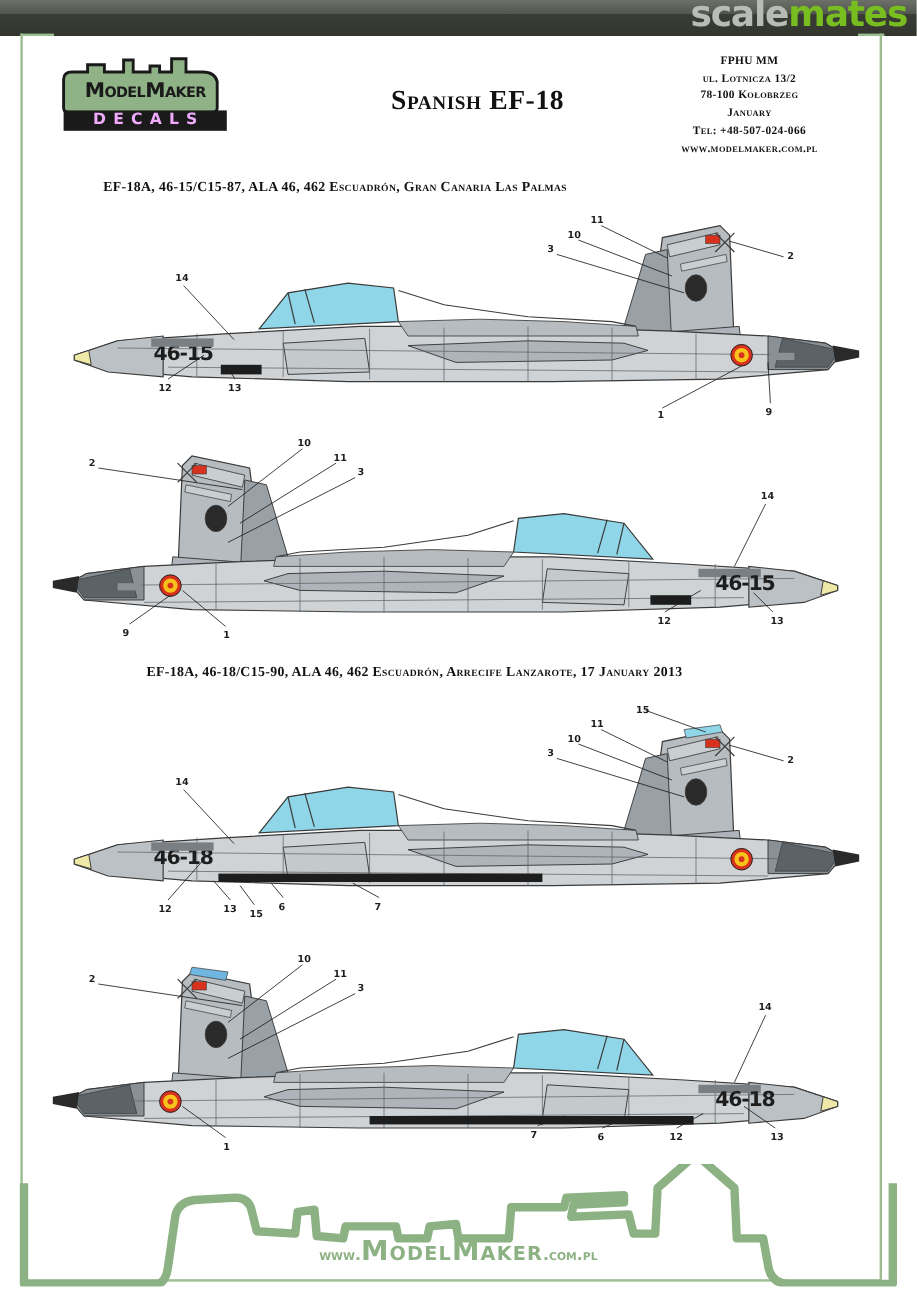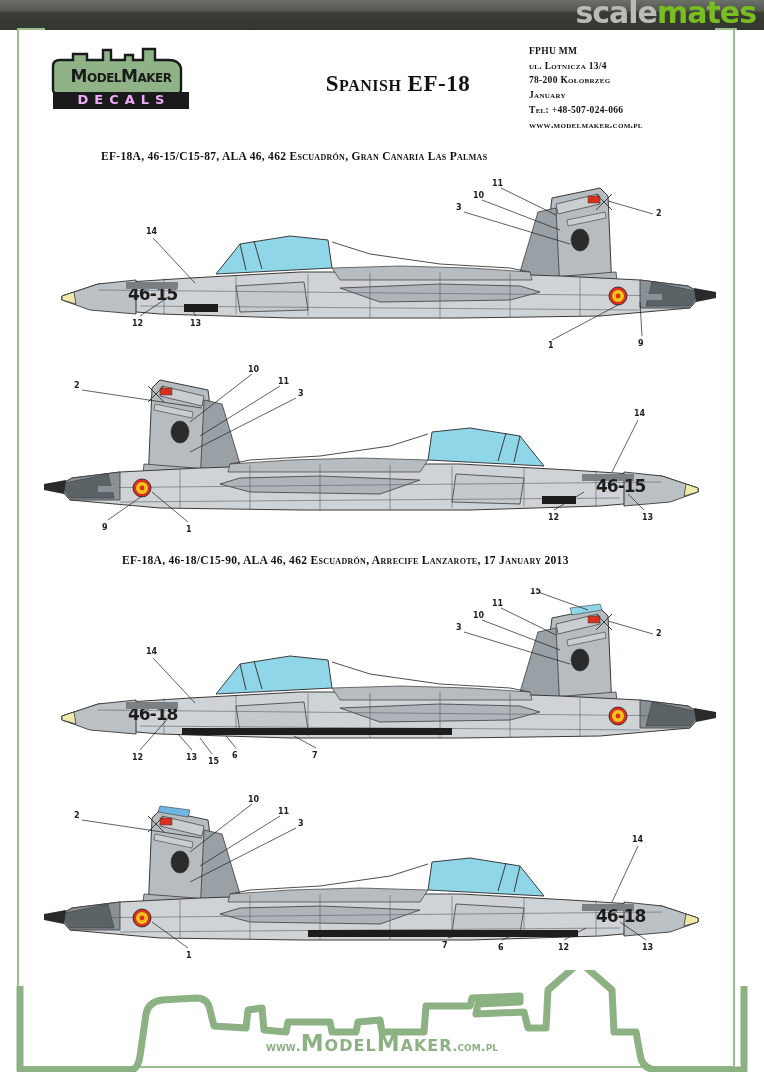--- a/index.html
+++ b/index.html
@@ -100,9 +100,9 @@
   }
 
   #company-block {
-    position: absolute; right: 20px; top: 14px;
+    position: absolute; right: 32px; top: 14px;
     width: 215px;
-    text-align: left;
+    text-align: center;
     font-family: "Liberation Serif", serif;
     font-weight: bold;
     font-size: 9.5px;

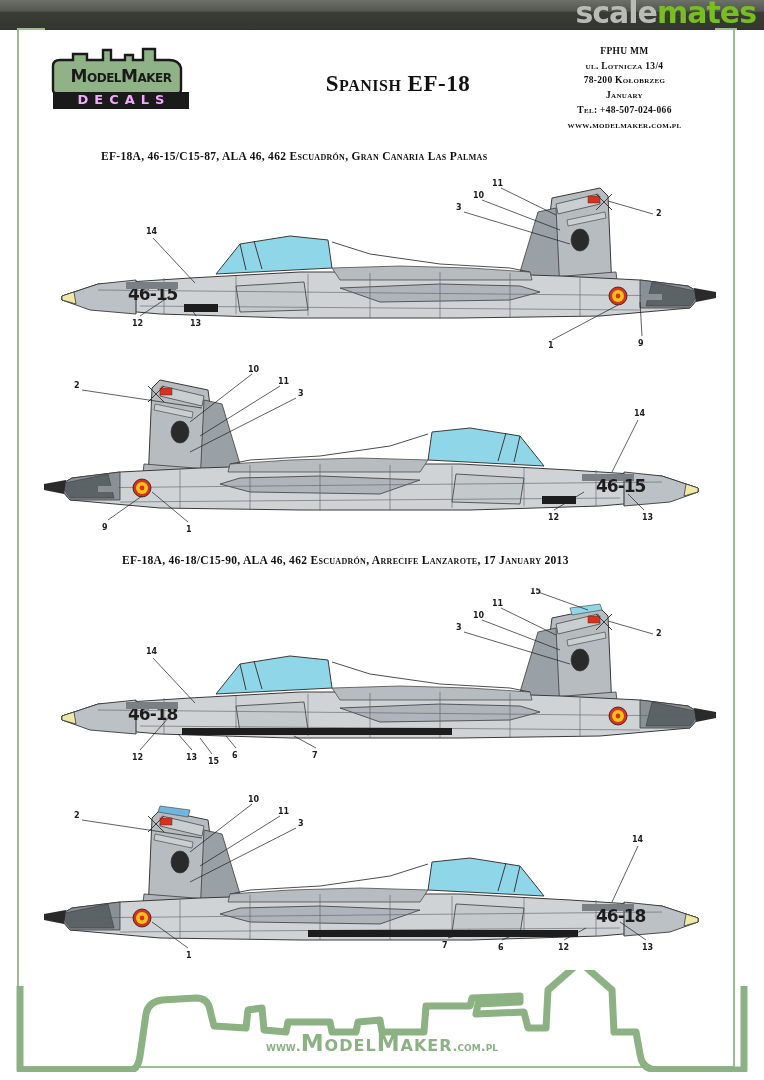--- a/index.html
+++ b/index.html
@@ -174,7 +174,7 @@
 
     <div id="company-block">
       <div>FPHU MM</div>
-      <div>ul. Lotnicza 13/4</div>
+      <div>ul. Lotnicza 13/2</div>
       <div>78-200 Kołobrzeg</div>
       <div>January</div>
       <div>Tel: +48-507-024-066</div>

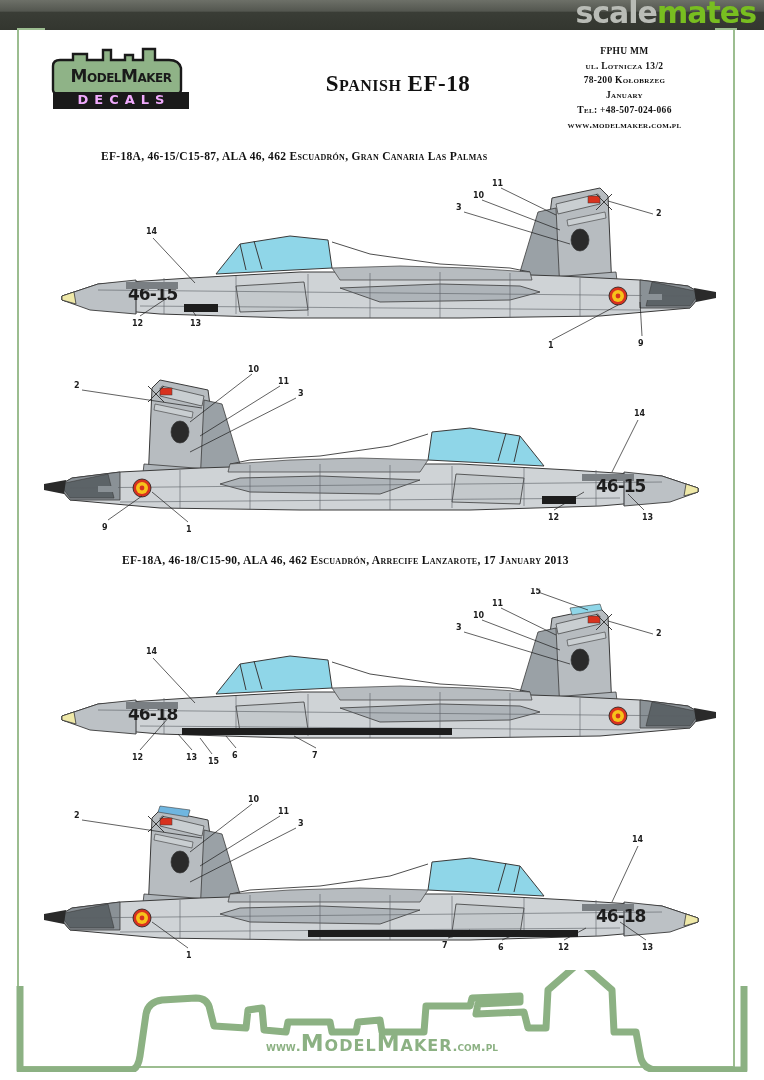--- a/index.html
+++ b/index.html
@@ -175,7 +175,7 @@
     <div id="company-block">
       <div>FPHU MM</div>
       <div>ul. Lotnicza 13/2</div>
-      <div>78-200 Kołobrzeg</div>
+      <div>78-100 Kołobrzeg</div>
       <div>January</div>
       <div>Tel: +48-507-024-066</div>
       <div>www.modelmaker.com.pl</div>

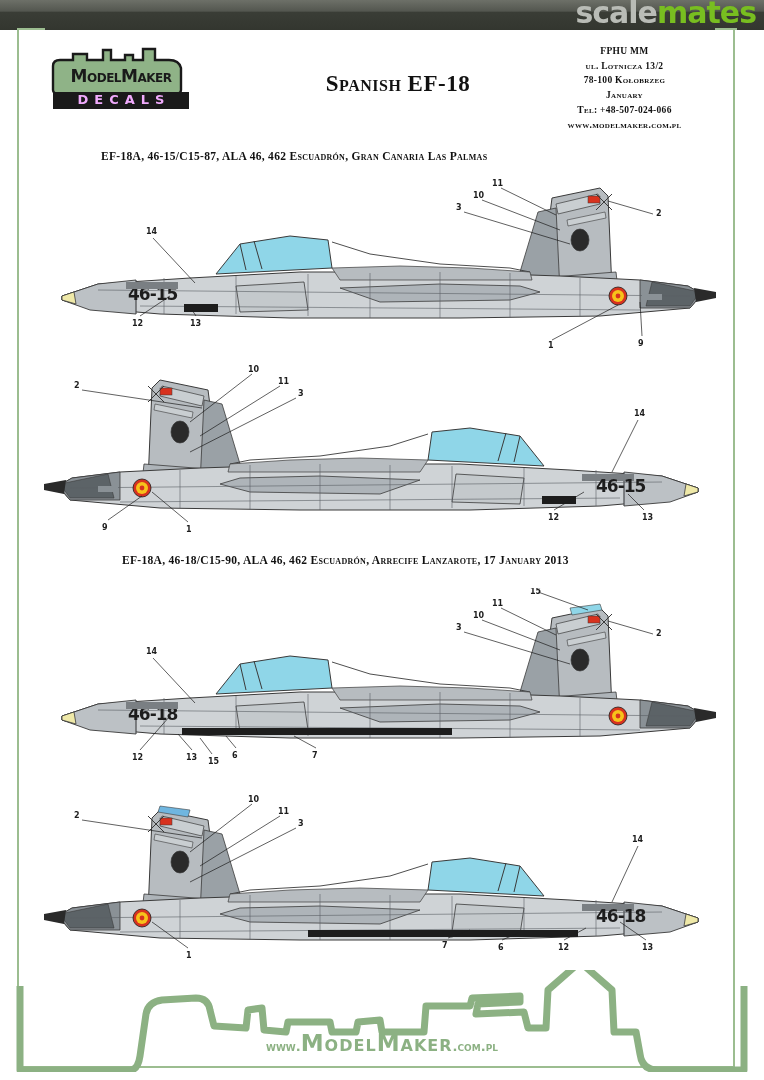--- a/index.html
+++ b/index.html
@@ -123,7 +123,7 @@
     color: #111111;
     white-space: nowrap;
   }
-  #caption-1 { left: 101px; top: 150px; }
+  #caption-1 { left: 86px; top: 150px; }
   #caption-2 { left: 86px; top: 554px; margin-left: 36px; }
 
   

